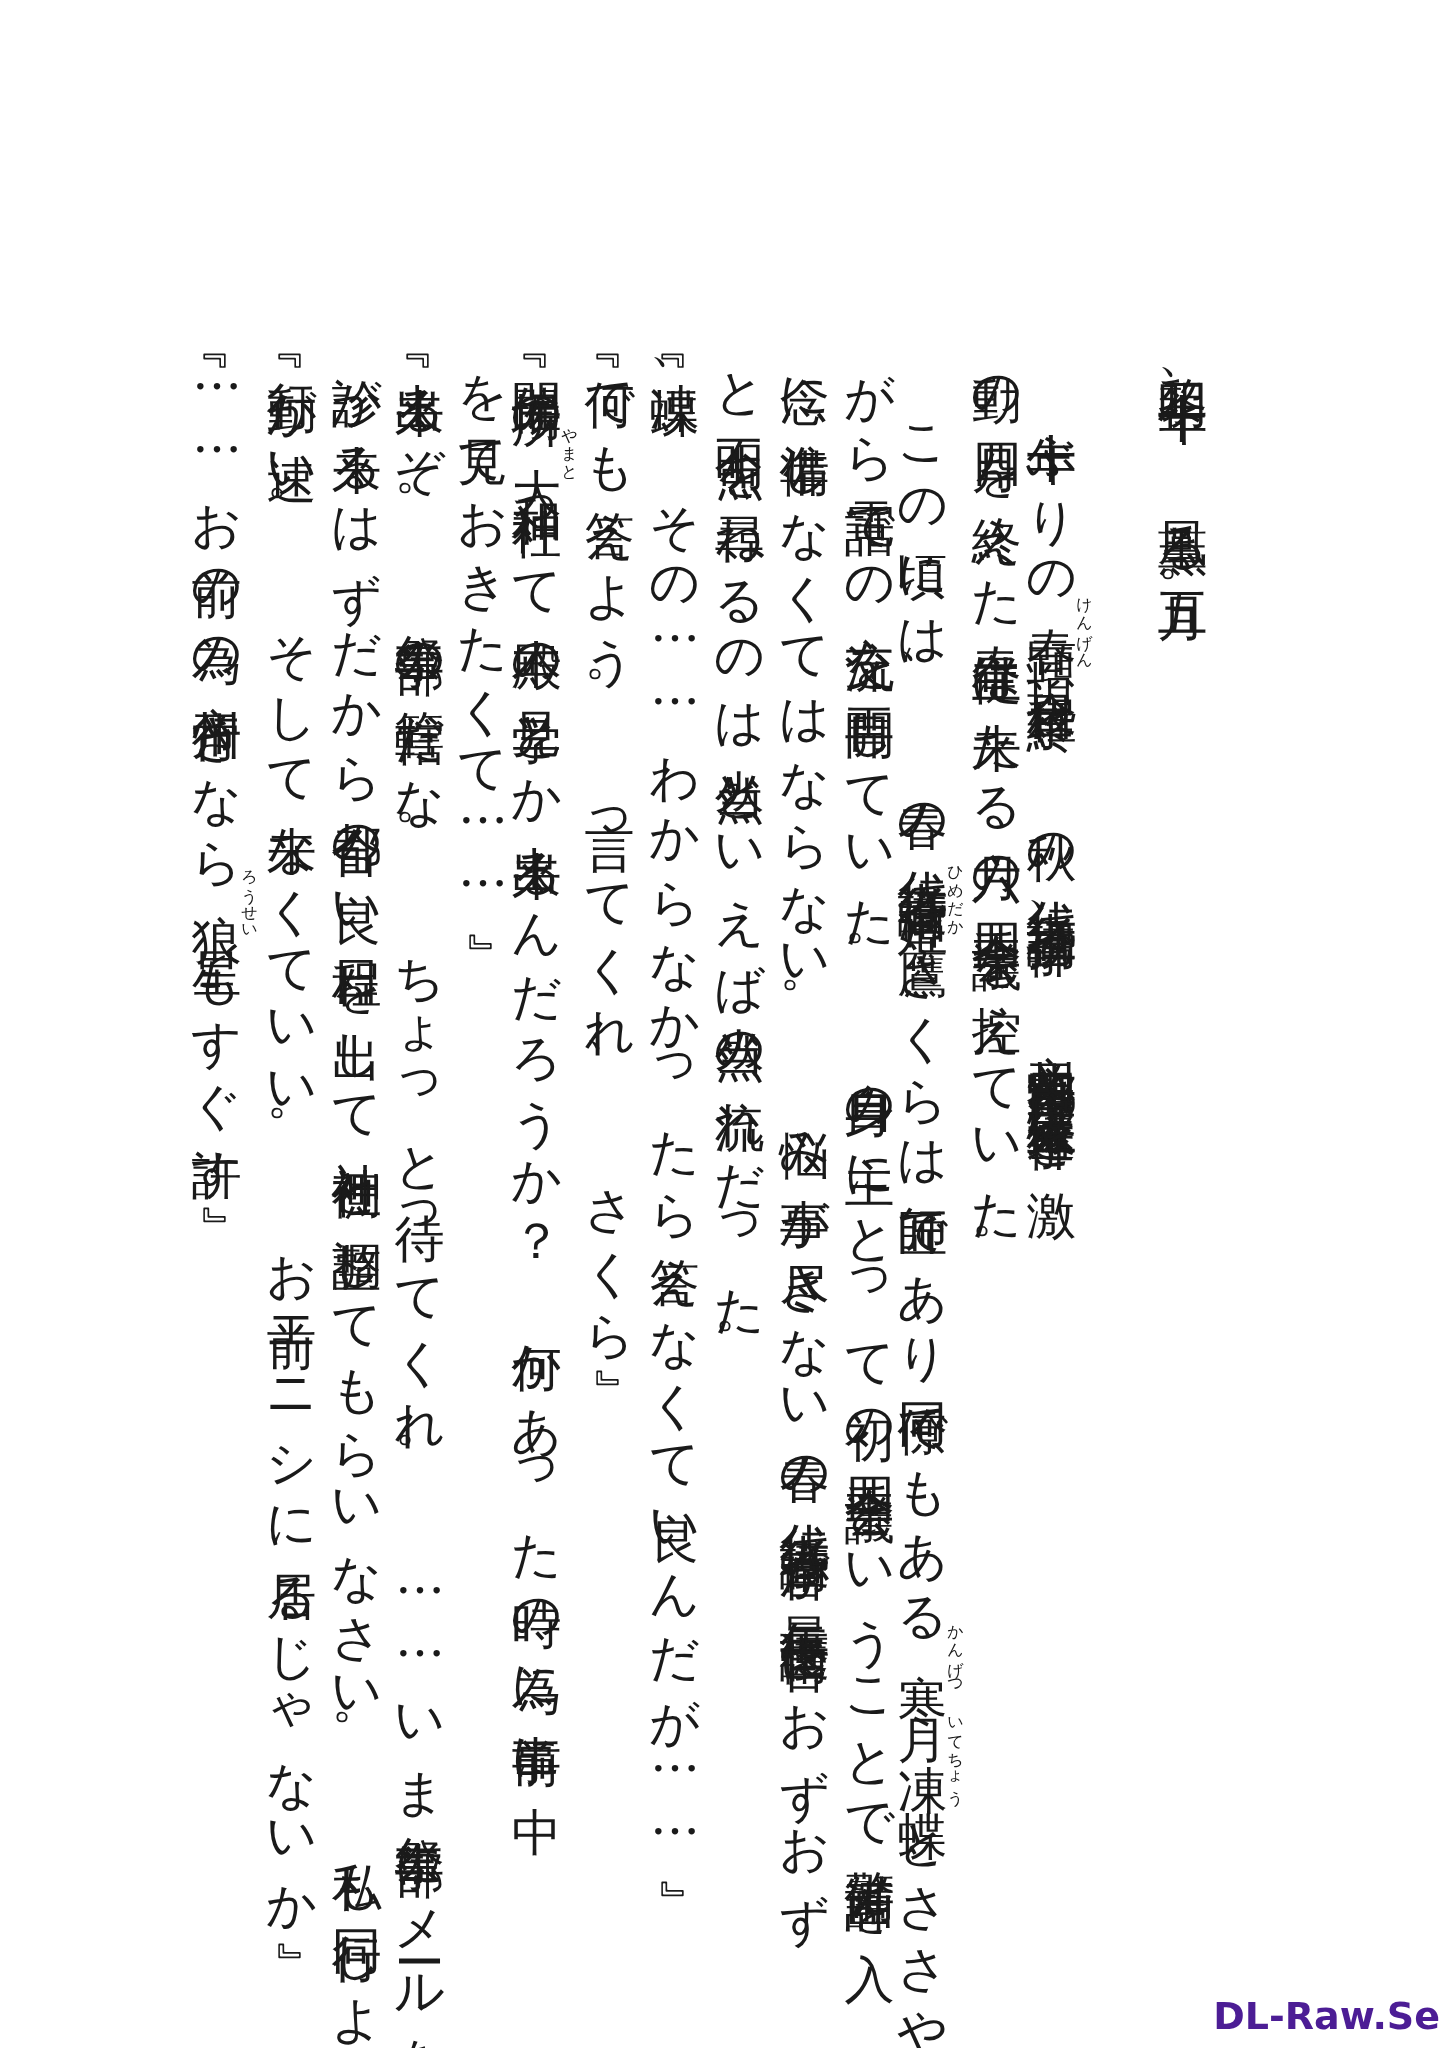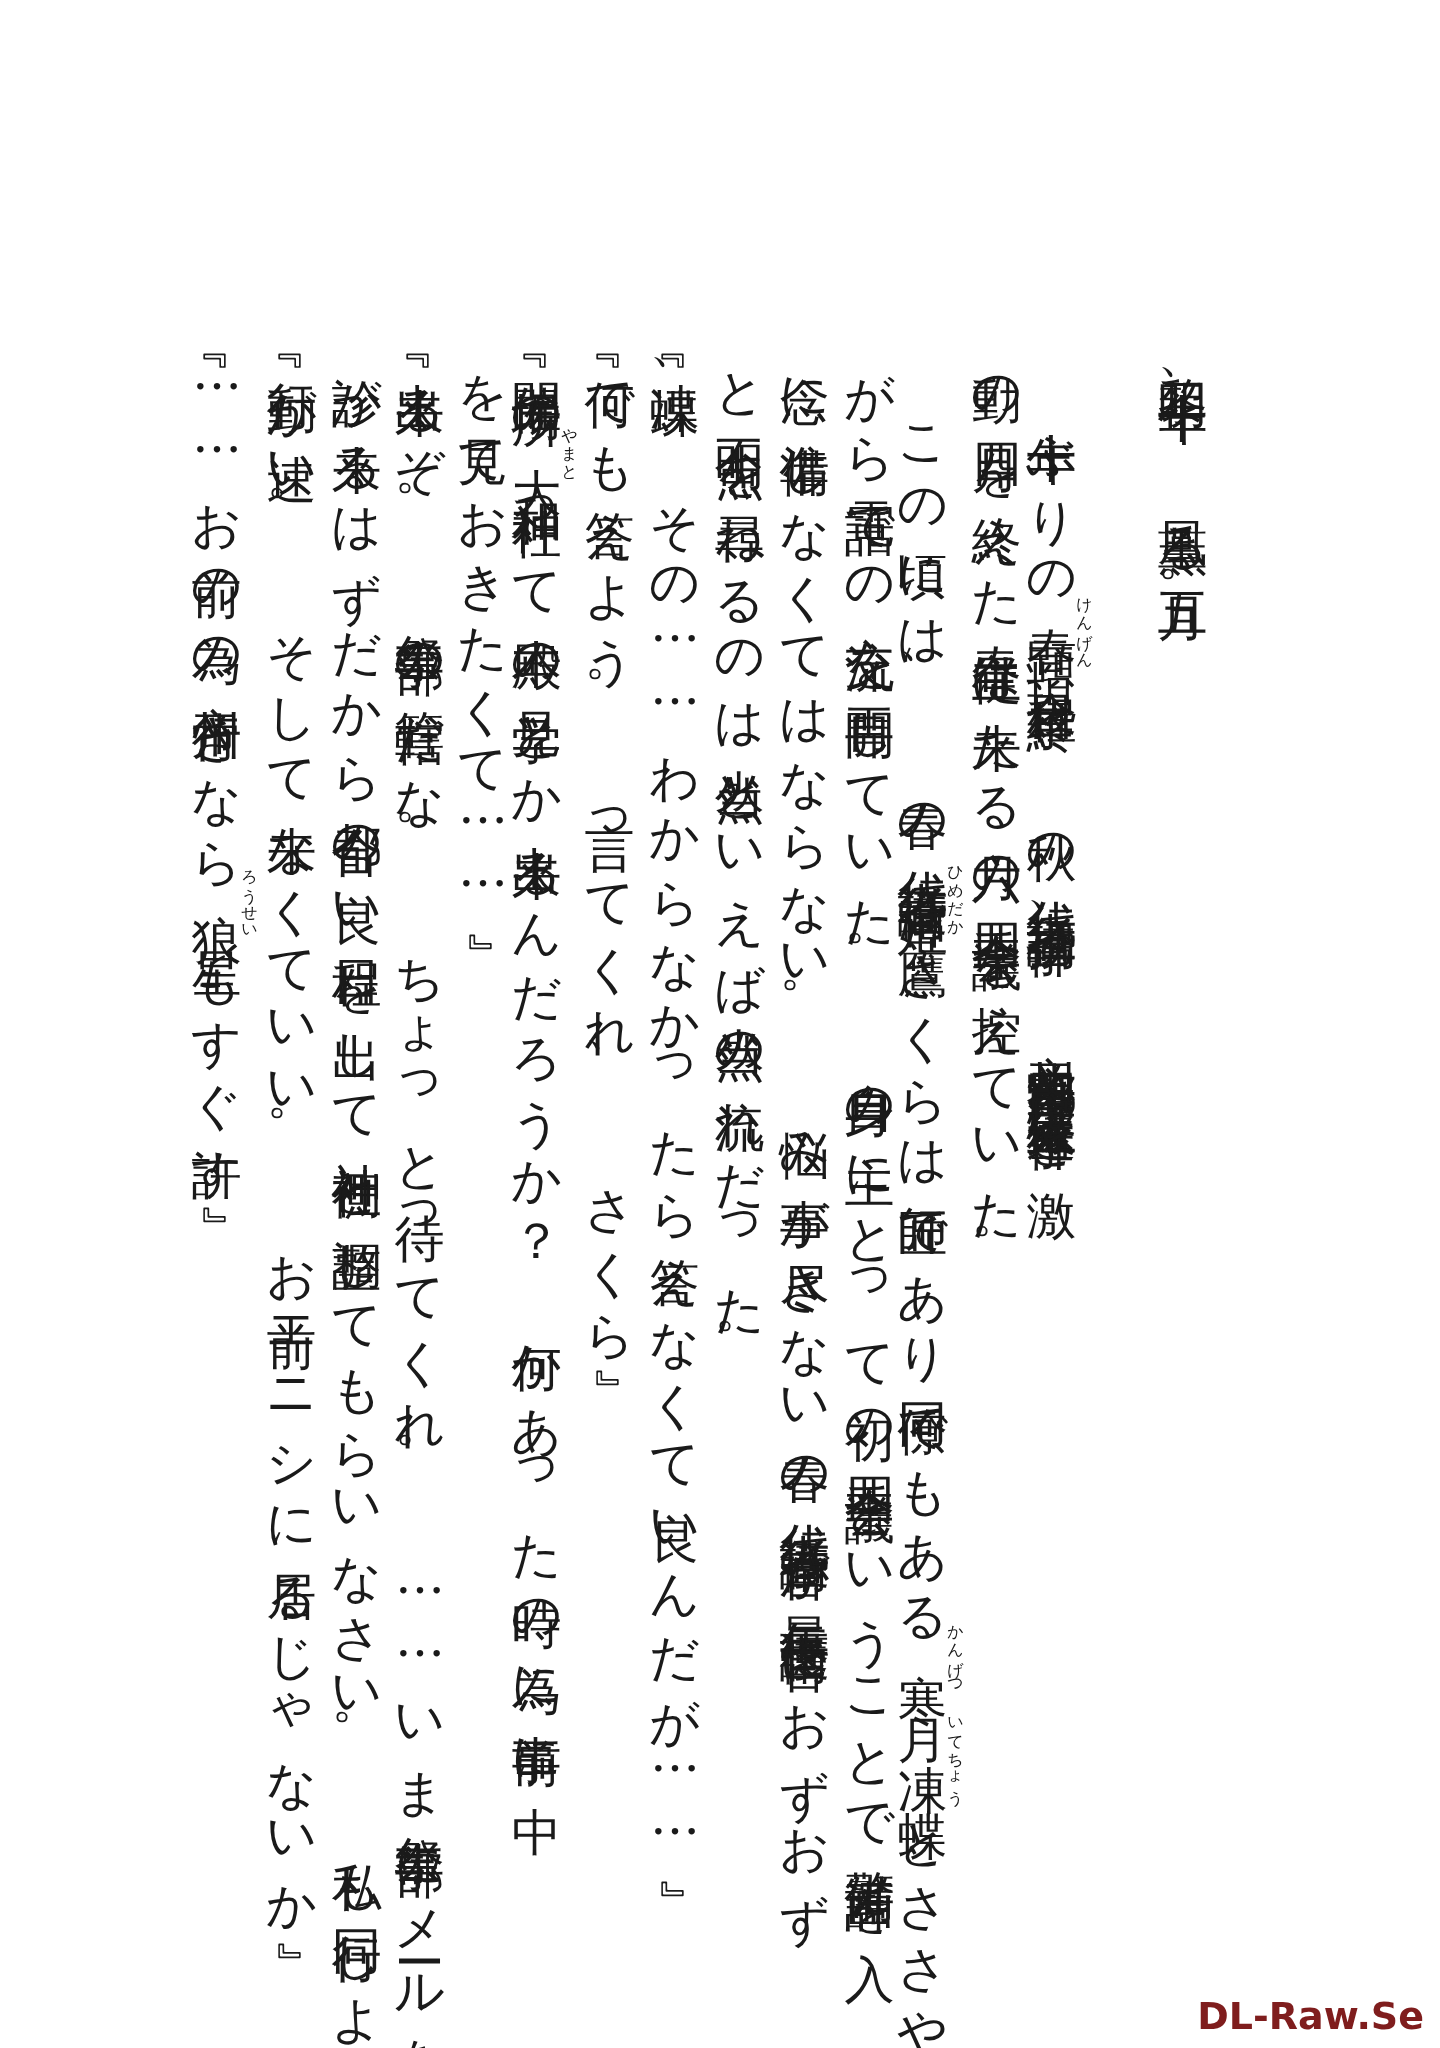--- a/index.html
+++ b/index.html
@@ -39,12 +39,12 @@
     }
     .watermark {
       position: absolute;
-      right: 16px;
+      right: 0;
       bottom: 10px;
       font-family: "DejaVu Sans", "Liberation Sans", sans-serif;
       font-weight: bold;
       font-size: 38px;
-      color: #7f1d1d;
+      color: #4c1d95;
       letter-spacing: 0px;
     }
   </style>

